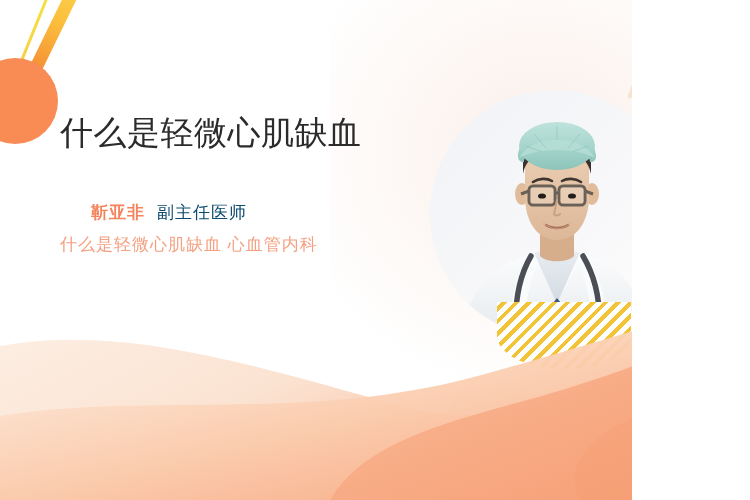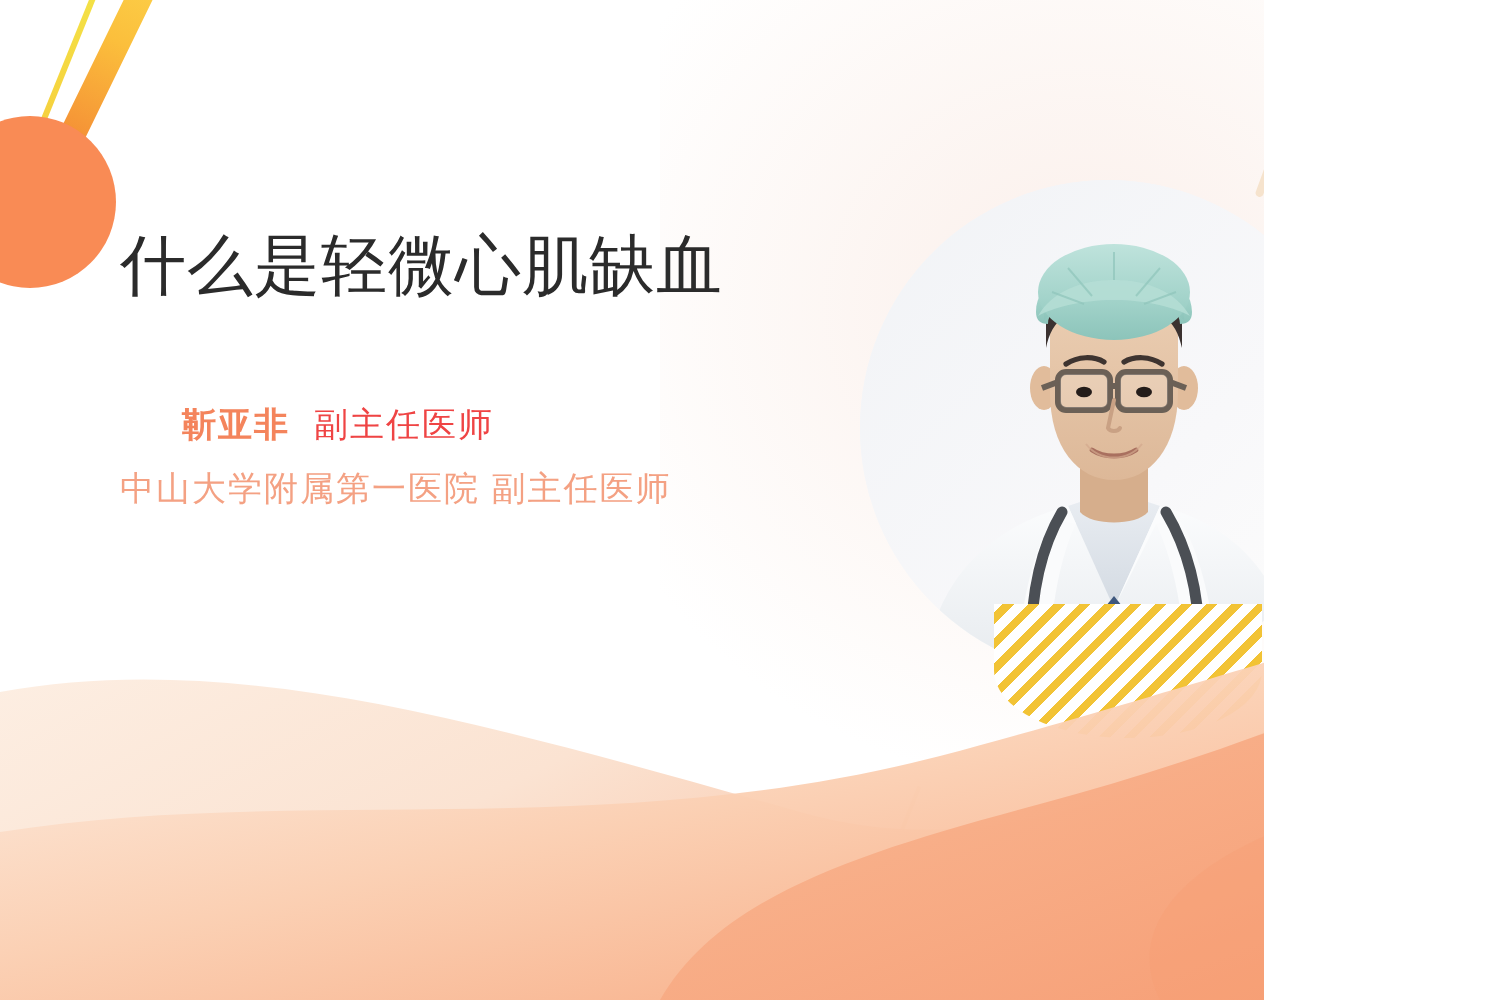--- a/index.html
+++ b/index.html
@@ -155,7 +155,7 @@
     margin-left: 31px;
   }
   .doc-role {
-    color: #ef4444;
+    color: #0c4a6e;
     margin-left: 12px;
     letter-spacing: 1px;
     text-align: center;

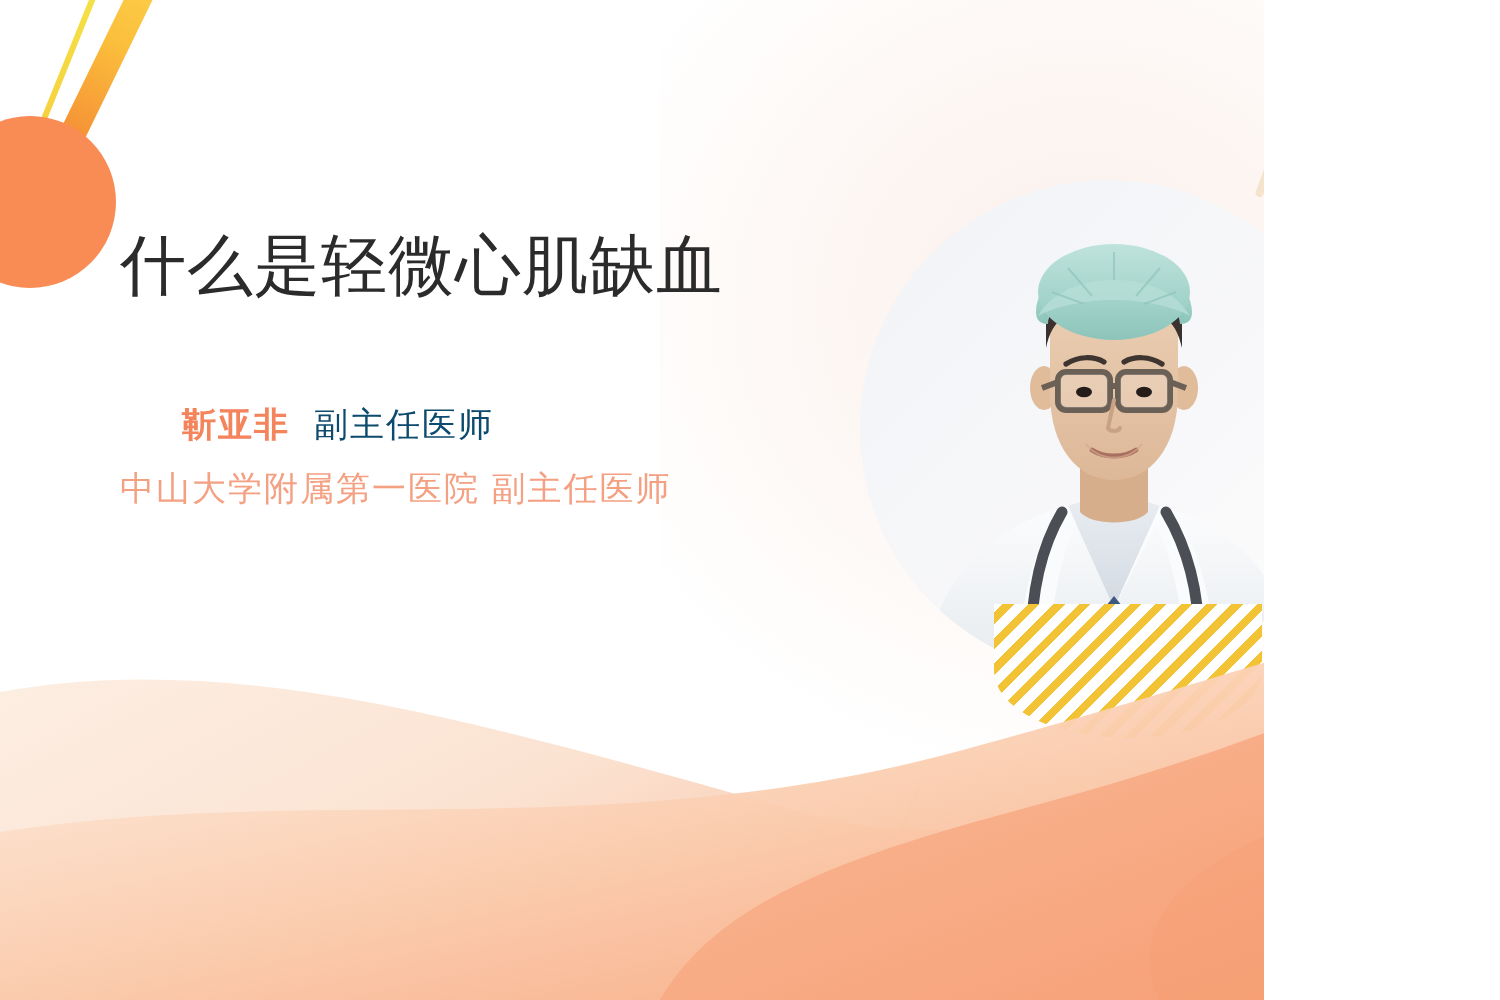--- a/index.html
+++ b/index.html
@@ -324,7 +324,7 @@
     <div class="byline">
       <span class="doc-name">靳亚非</span><span class="doc-role">副主任医师</span>
     </div>
-    <div class="affil">中山大学附属第一医院  副主任医师</div>
+    <div class="affil">什么是轻微心肌缺血  心血管内科</div>
   </div>
 
 </div>

